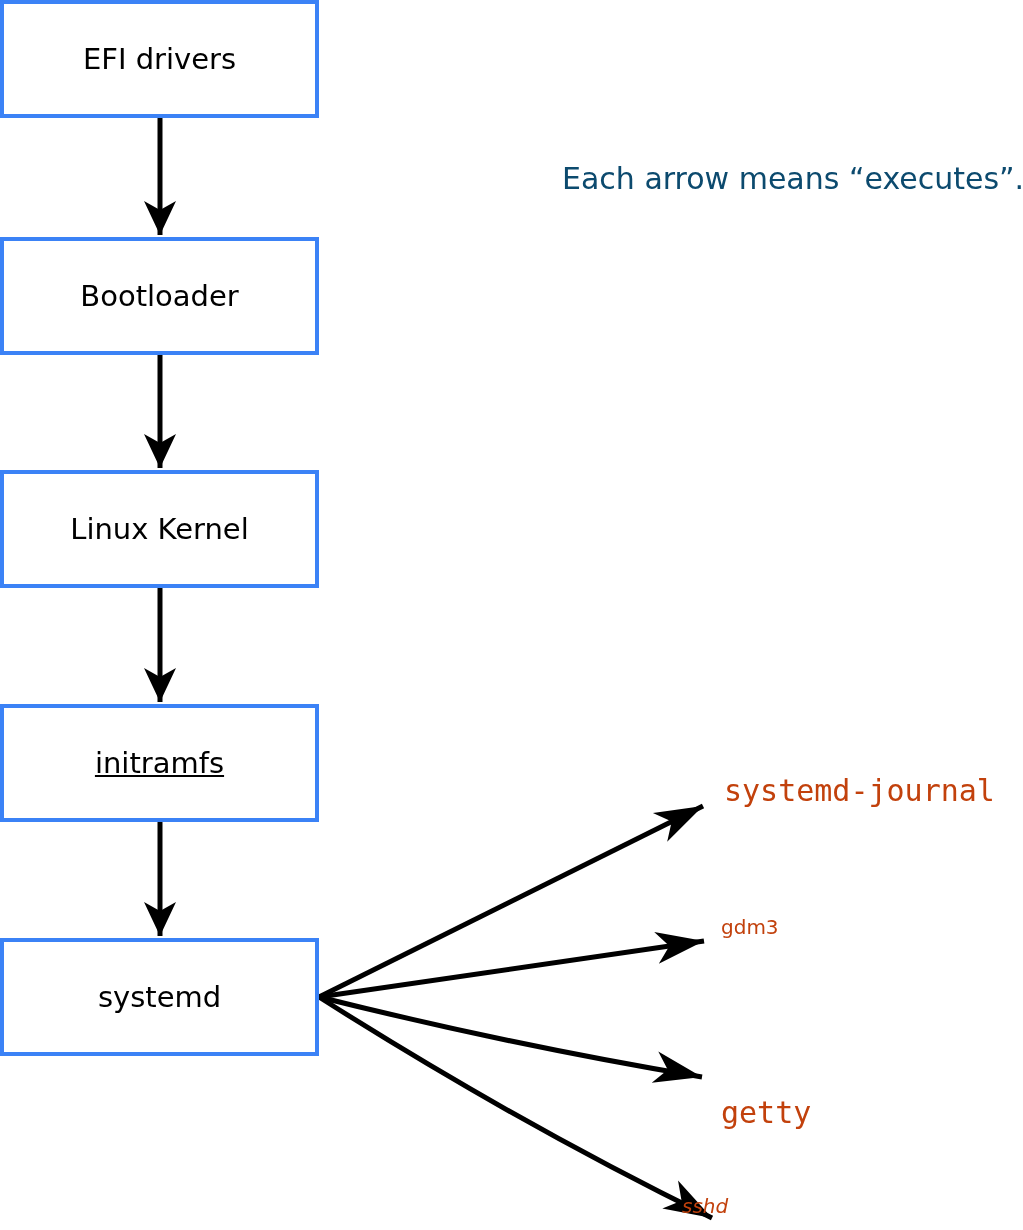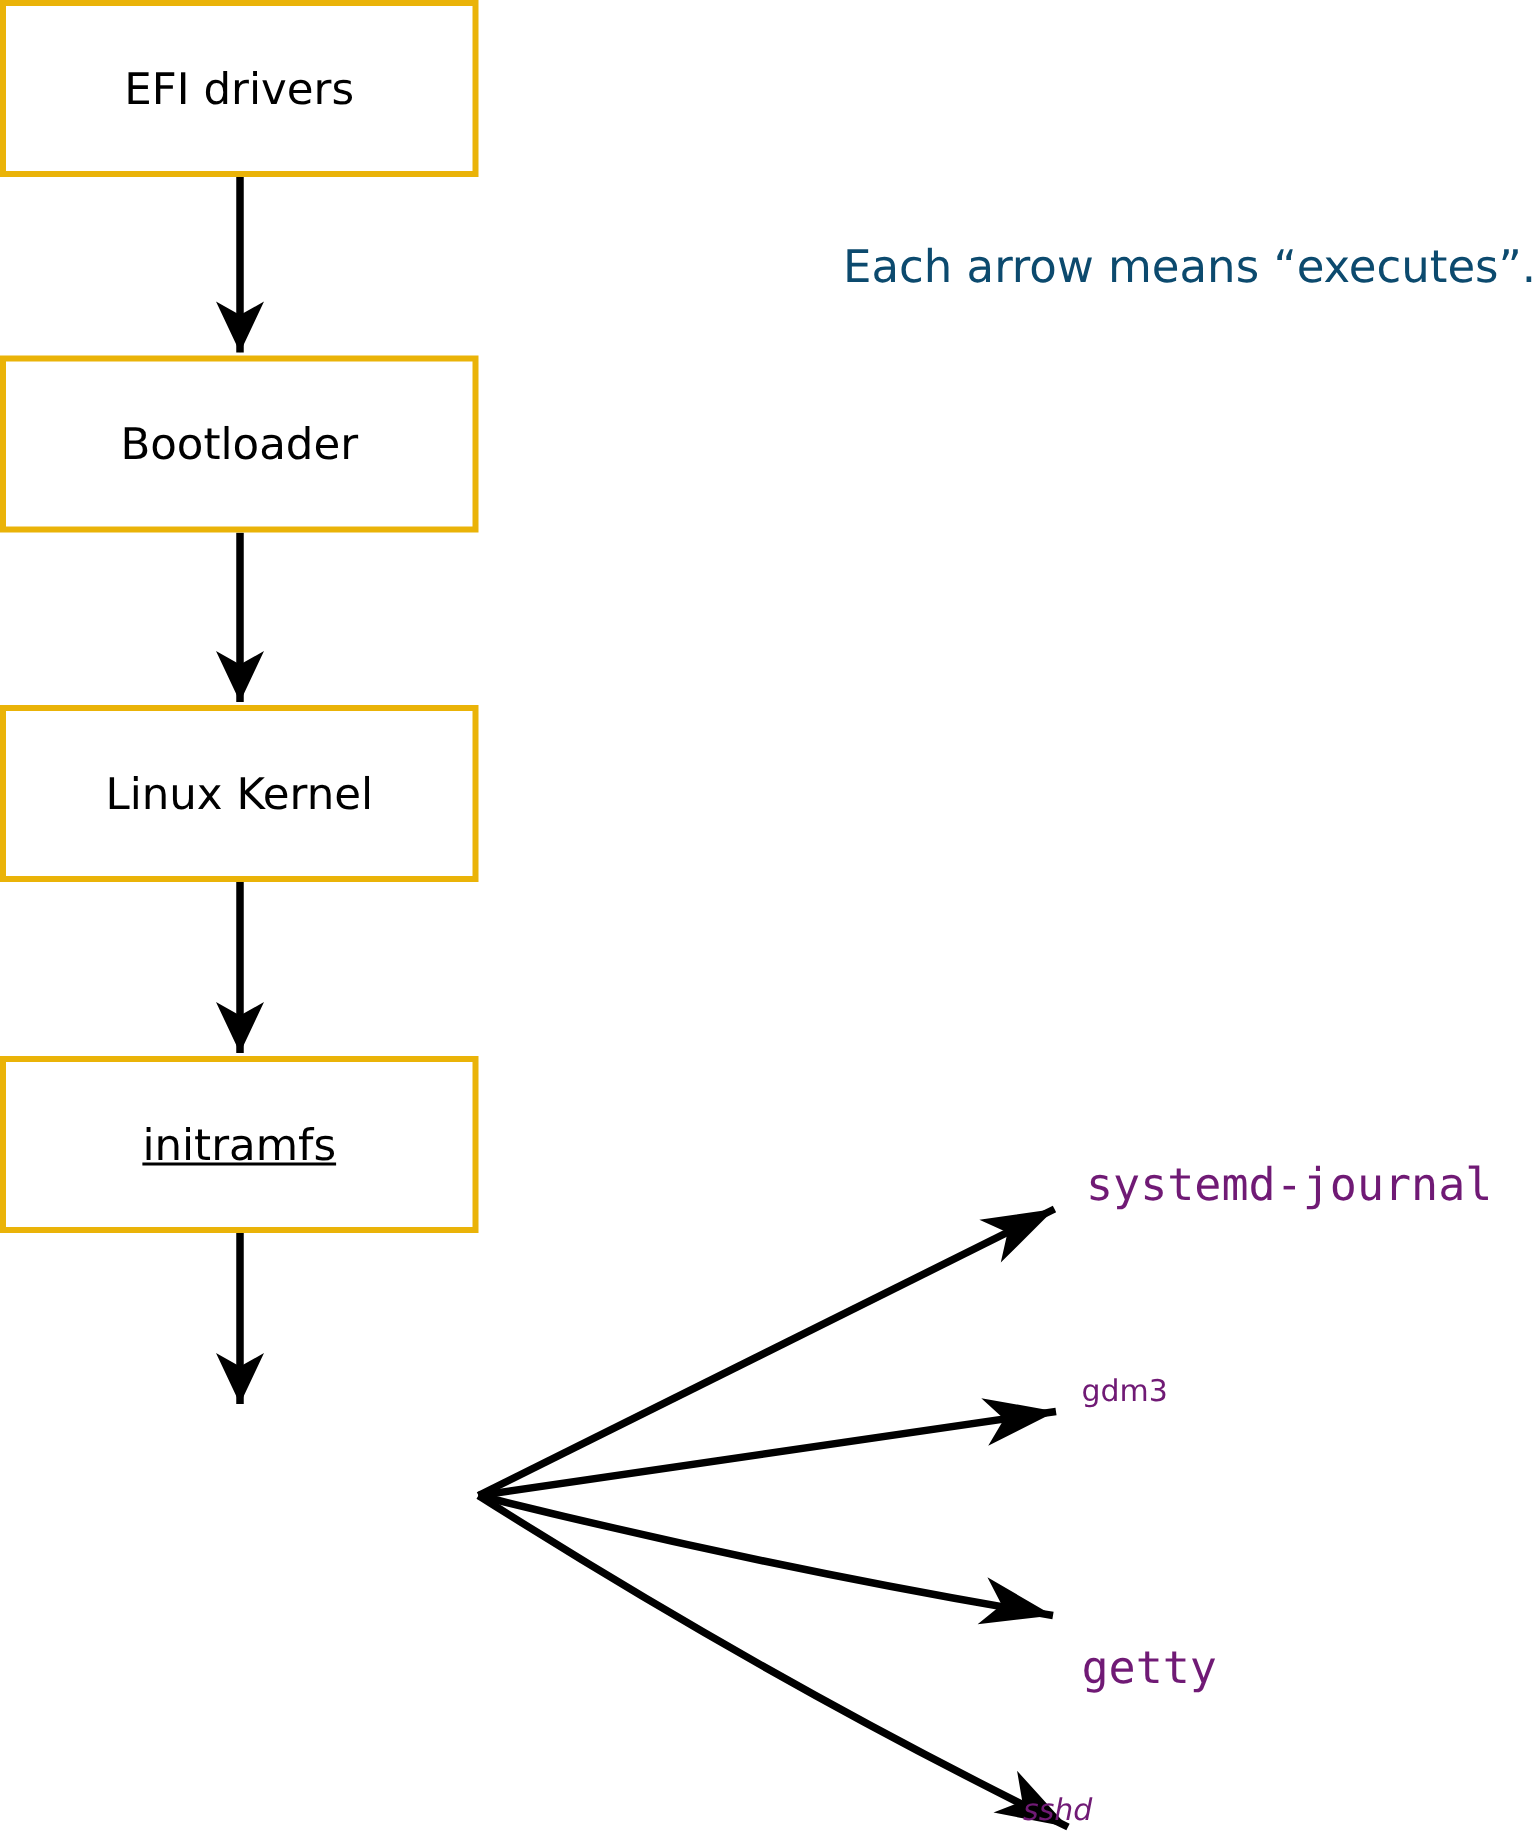--- a/index.html
+++ b/index.html
@@ -28,7 +28,7 @@
     width: 319px;
     height: 118px;
     box-sizing: border-box;
-    border: 4px solid #eab308;
+    border: 4px solid #3b82f6;
     background: #ffffff;
     display: flex;
     align-items: center;

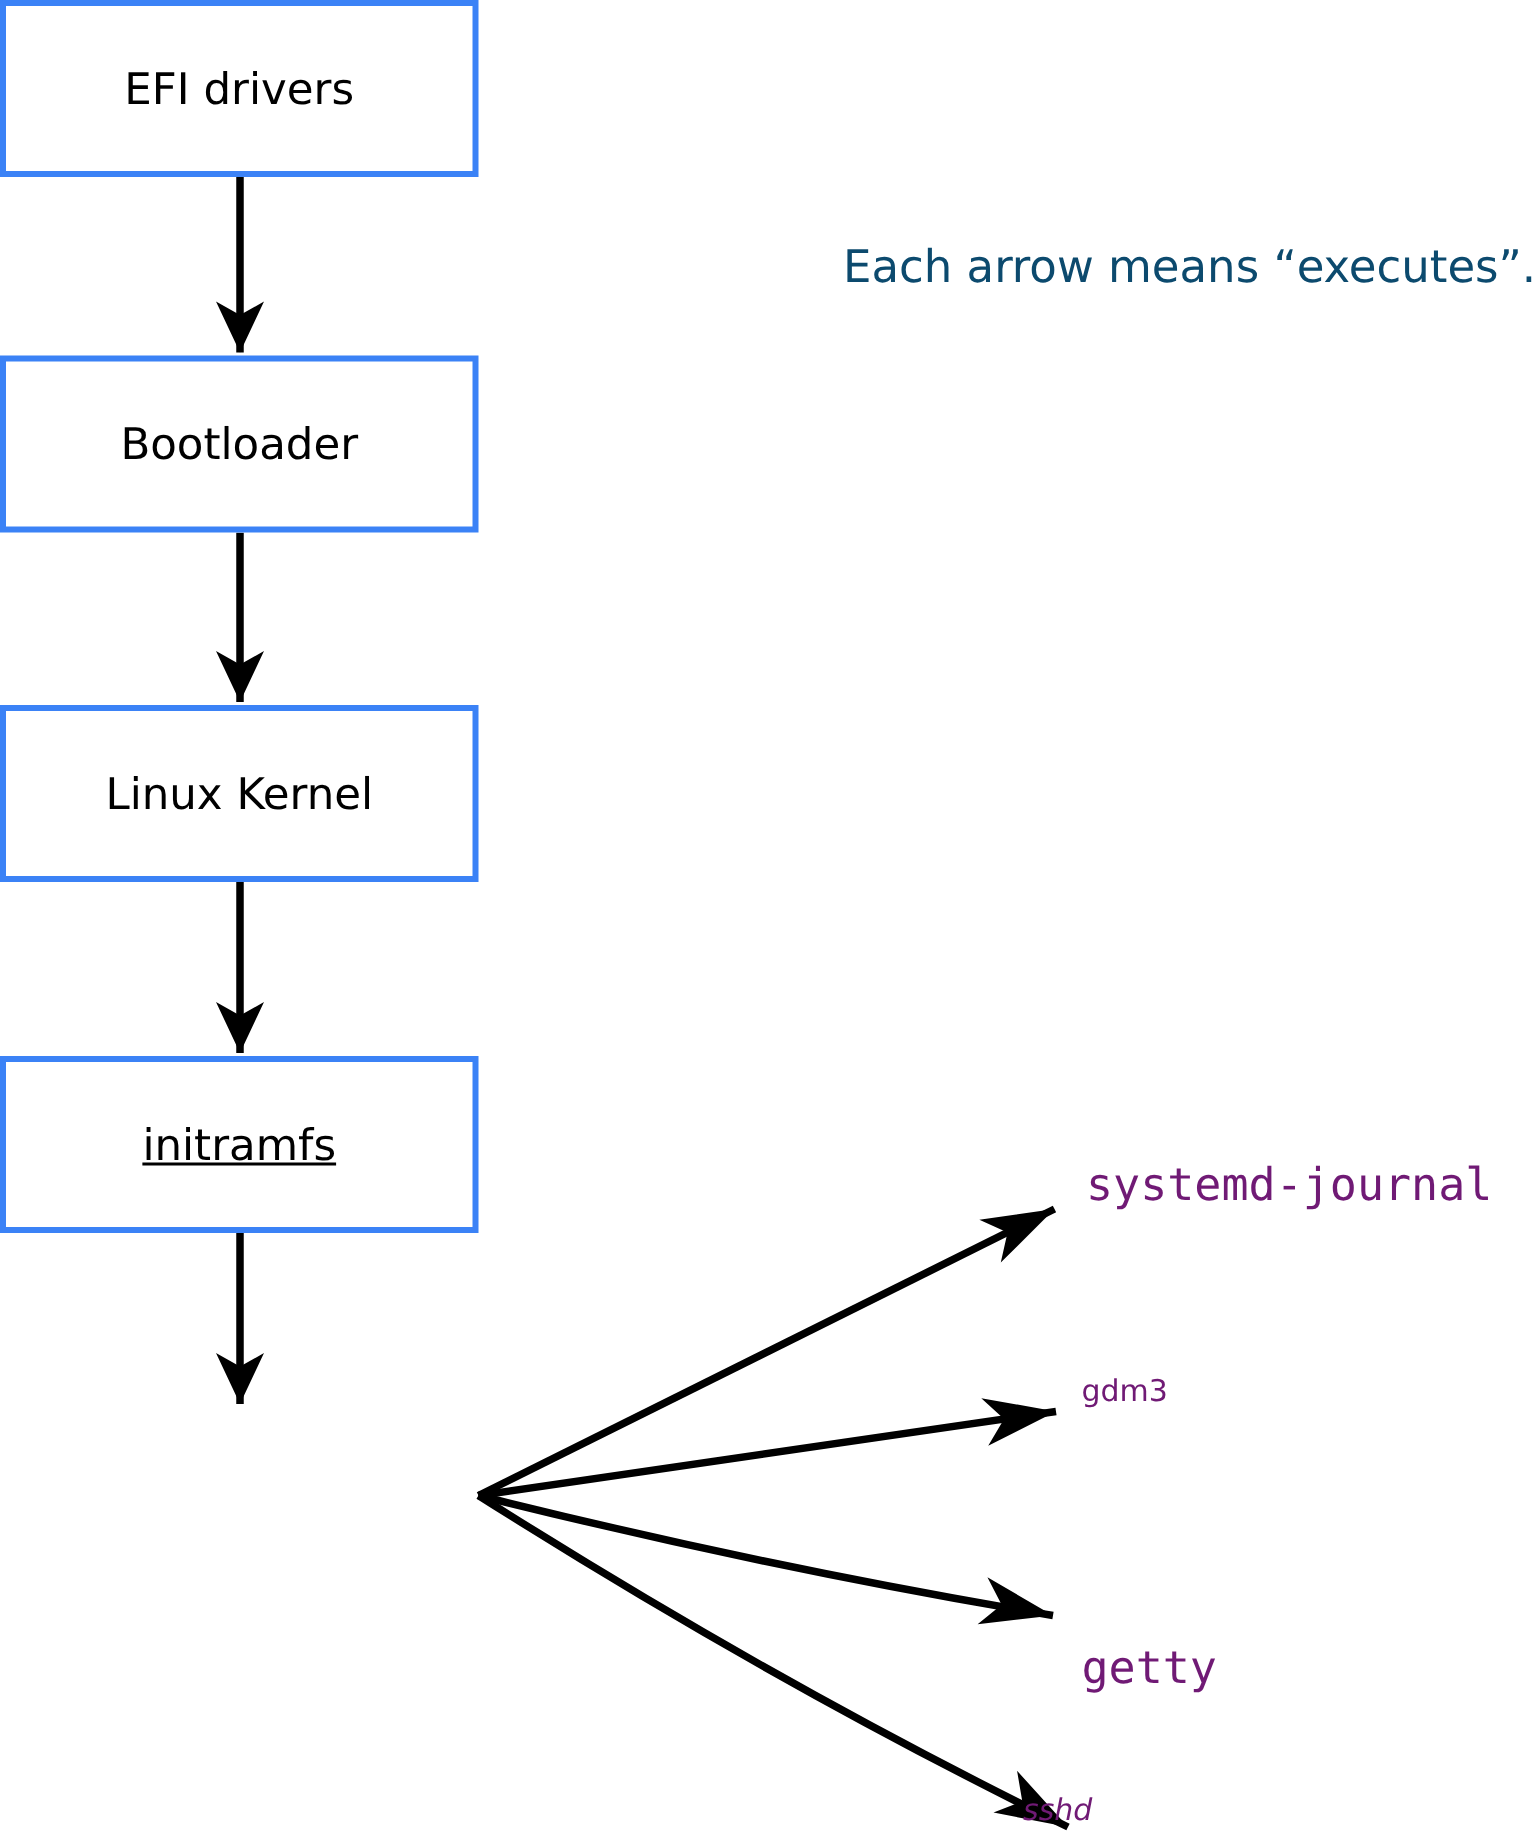--- a/index.html
+++ b/index.html
@@ -50,7 +50,7 @@
   }
   .proc {
     position: absolute;
-    color: #701a75;
+    color: #c2410c;
     white-space: nowrap;
     line-height: 1;
   }

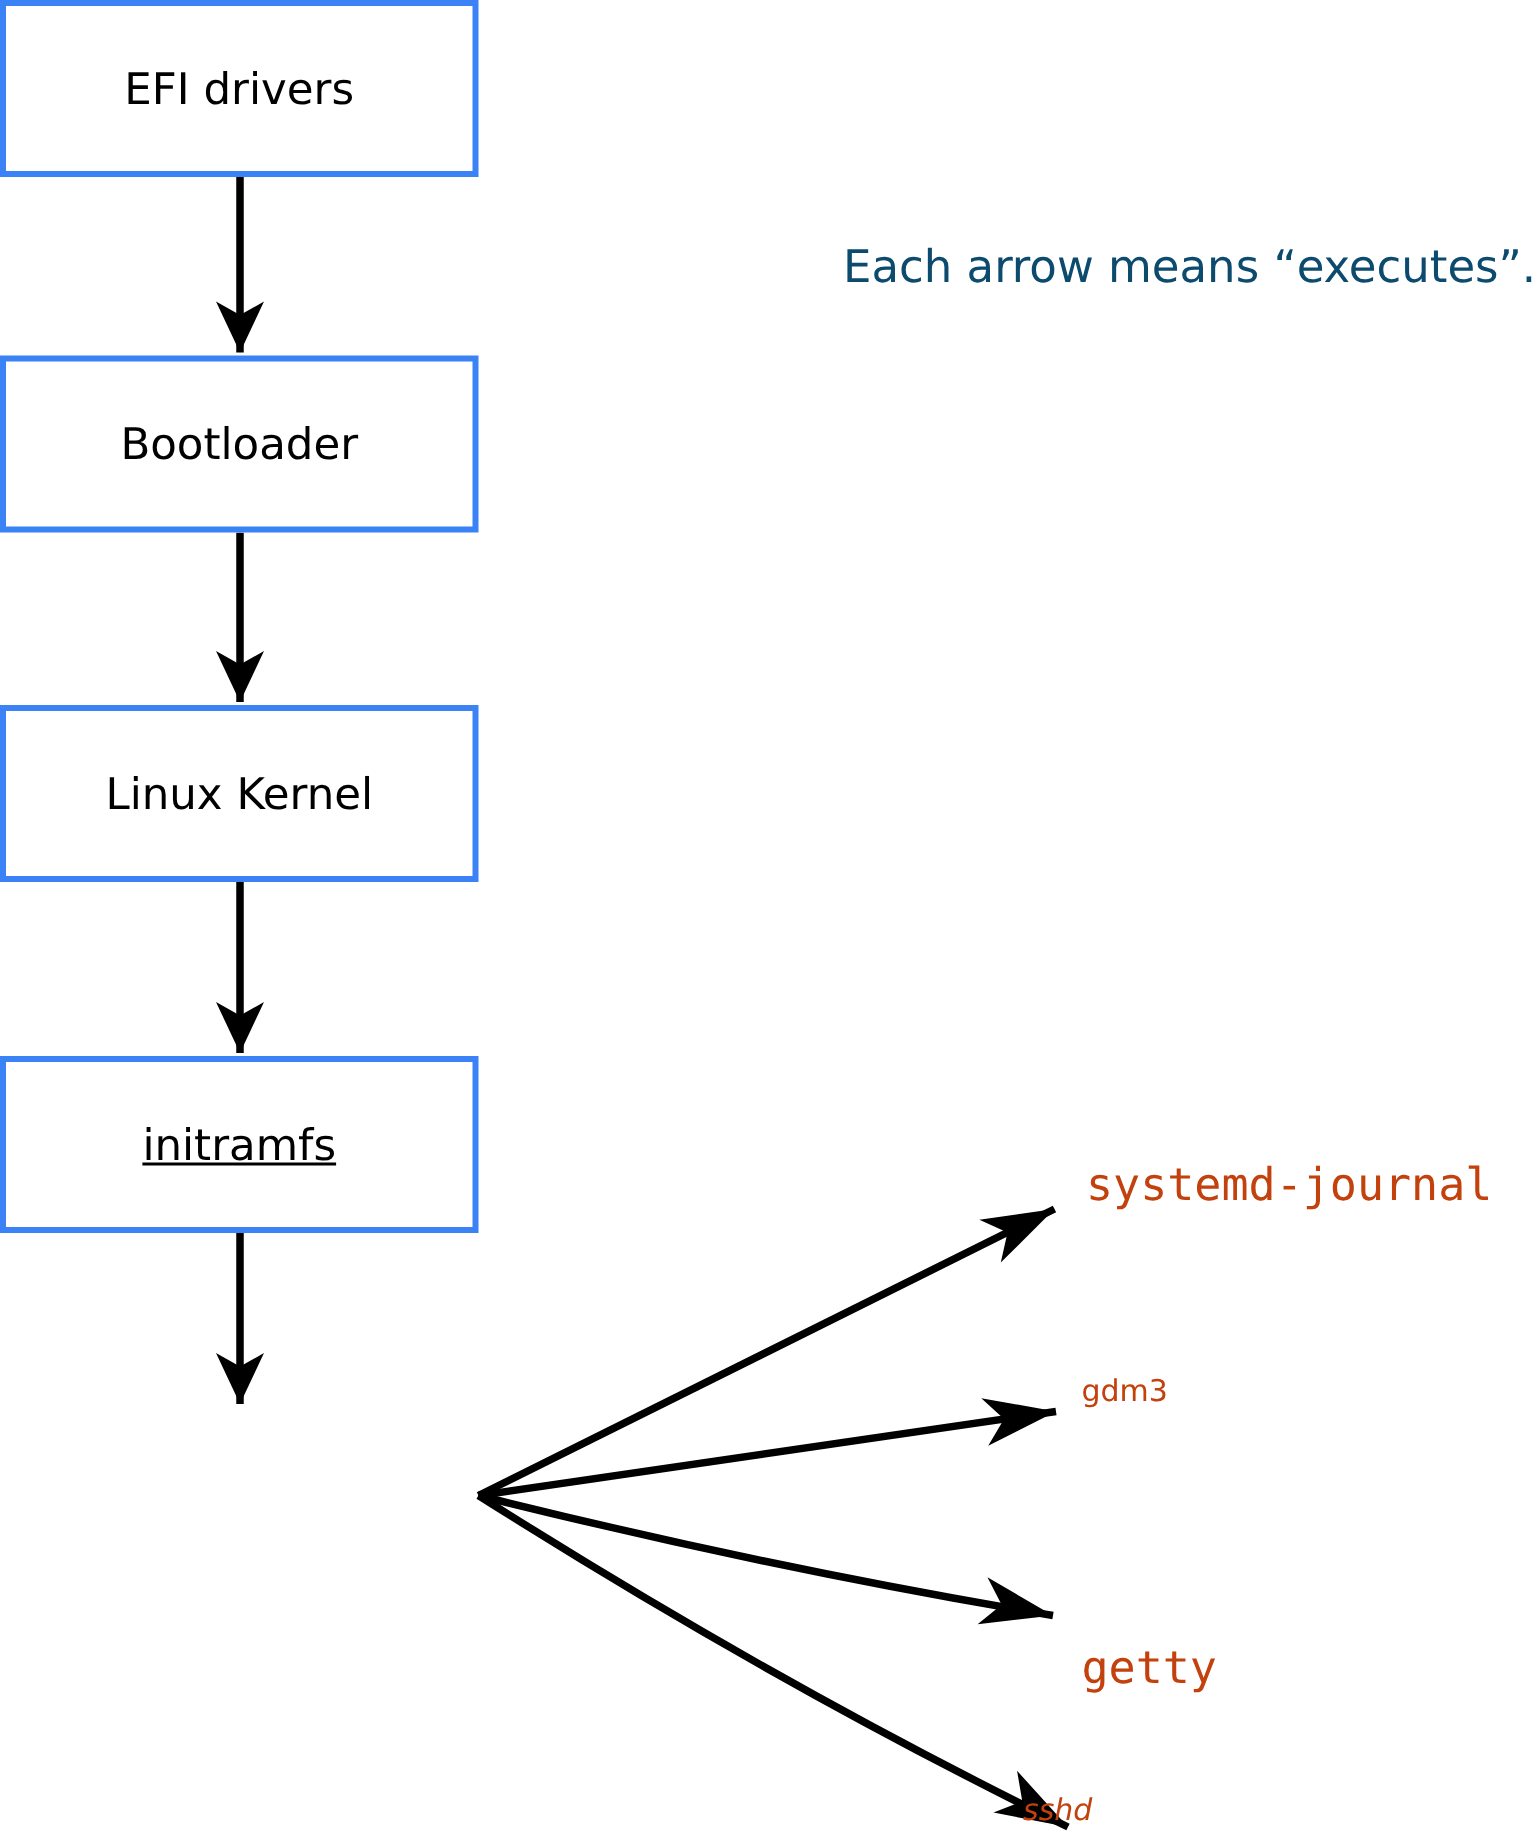--- a/index.html
+++ b/index.html
@@ -136,6 +136,9 @@
   <div class="node node-4">
     <span>initramfs</span>
   </div>
+  <div class="node node-5">
+    <span>systemd</span>
+  </div>
 
   <div class="caption">Each arrow means “executes”.</div>
 

